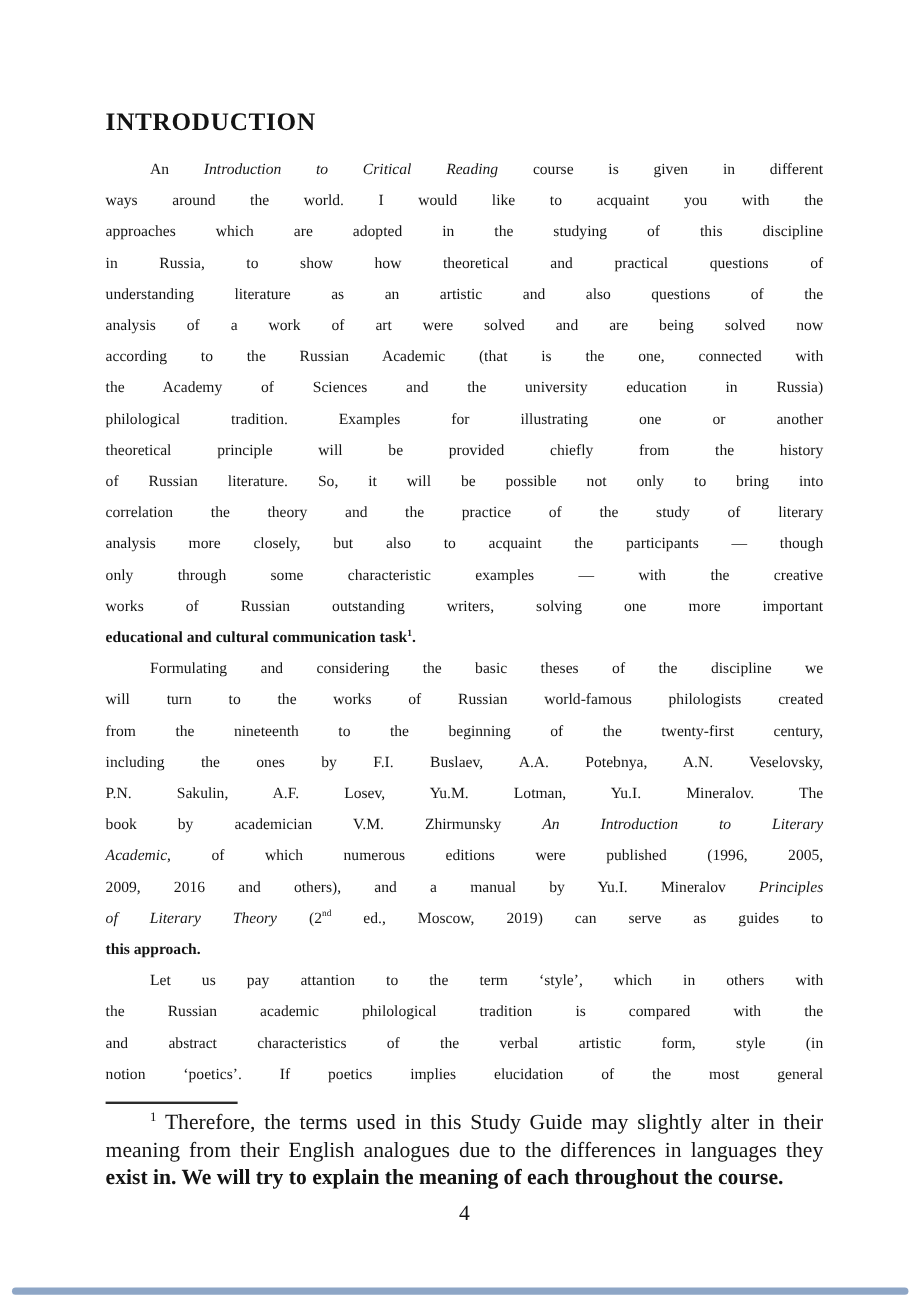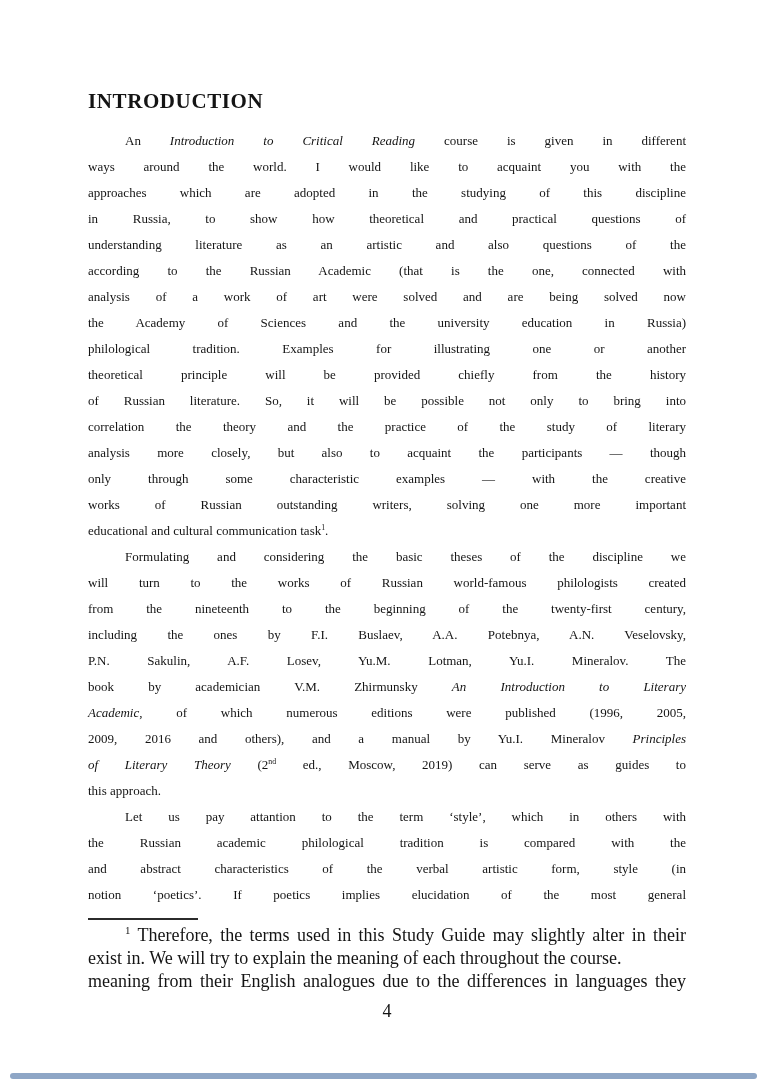--- a/index.html
+++ b/index.html
@@ -86,8 +86,8 @@
         <div class="ln"><span>approaches which are adopted in the studying of this discipline</span></div>
         <div class="ln"><span>in Russia, to show how theoretical and practical questions of</span></div>
         <div class="ln"><span>understanding literature as an artistic and also questions of the</span></div>
+        <div class="ln"><span>analysis of a work of art were solved and are being solved now</span></div>
         <div class="ln"><span>according to the Russian Academic (that is the one, connected with</span></div>
-        <div class="ln"><span>analysis of a work of art were solved and are being solved now</span></div>
         <div class="ln"><span>the Academy of Sciences and the university education in Russia)</span></div>
         <div class="ln"><span>philological tradition. Examples for illustrating one or another</span></div>
         <div class="ln"><span>theoretical principle will be provided chiefly from the history</span></div>

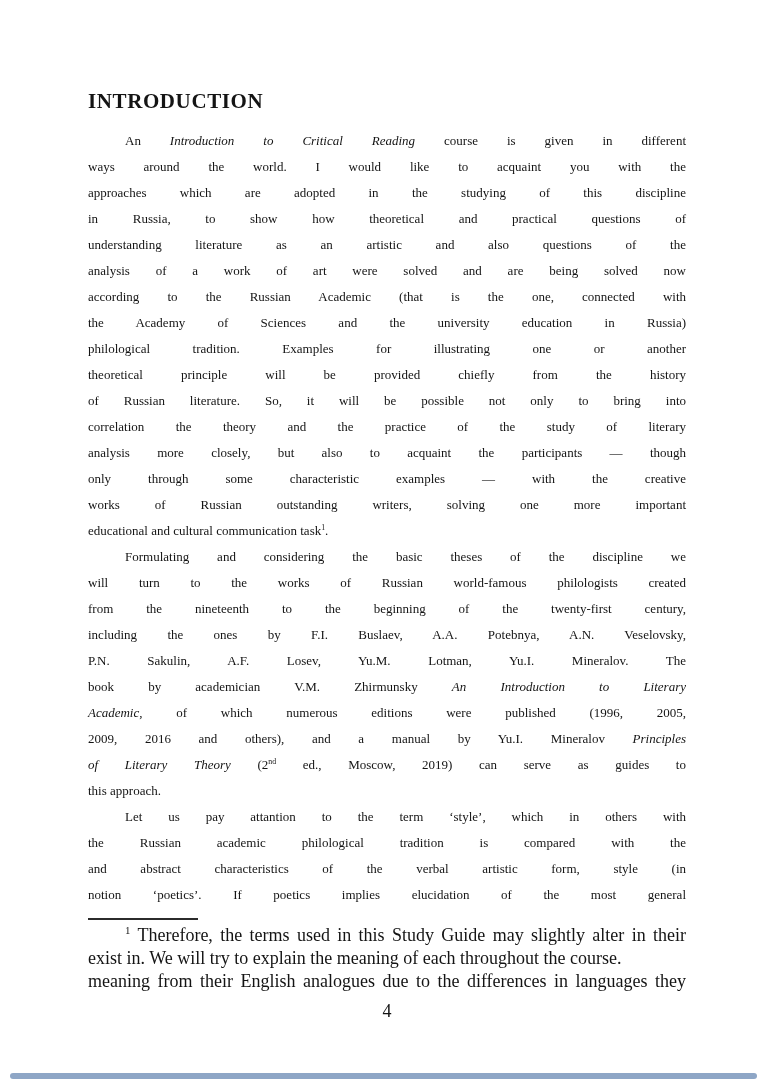--- a/index.html
+++ b/index.html
@@ -36,7 +36,7 @@
     overflow: visible;
   }
   .ln.ind { padding-left: 37px; }
-  .ln.last { text-align-last: left; }
+  .ln.last { text-align-last: left; font-weight: bold; }
   .ln i { font-style: italic; }
   .ln sup, .fn sup {
     font-size: 0.60em;

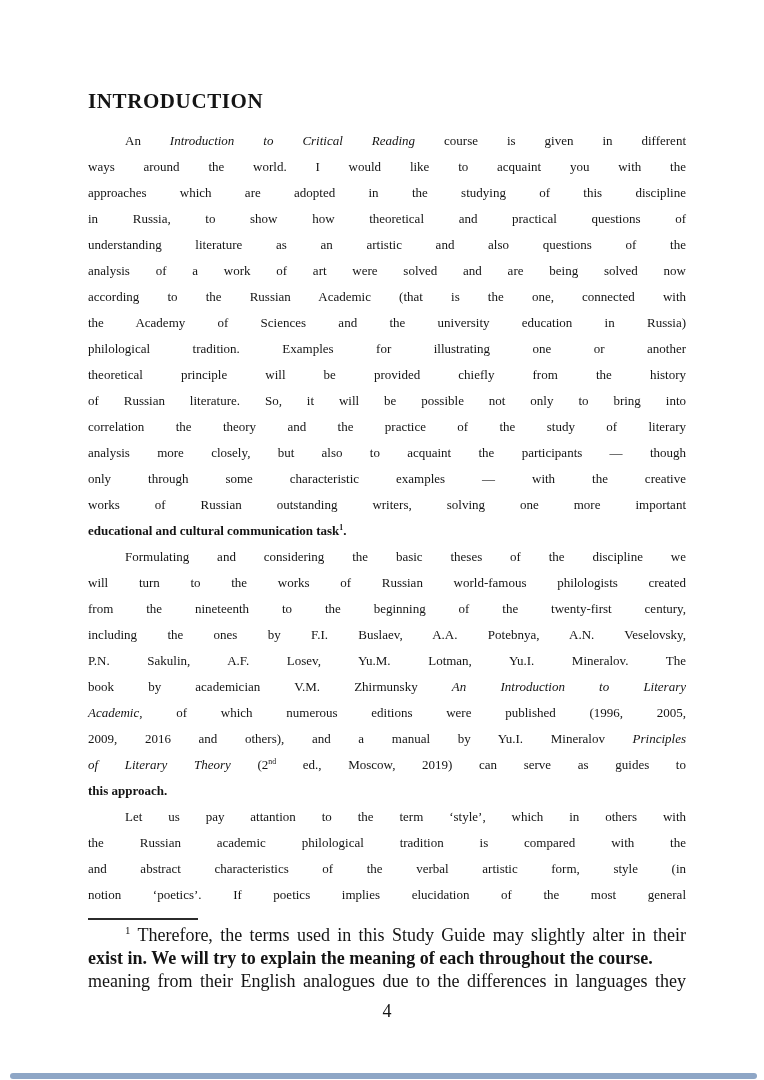--- a/index.html
+++ b/index.html
@@ -122,8 +122,8 @@
 
   <div class="fn">
       <div class="ln ind"><sup>1</sup><span> Therefore, the terms used in this Study Guide may slightly alter in their</span></div>
+      <div class="ln"><span>meaning from their English analogues due to the differences in languages they</span></div>
       <div class="ln last"><span>exist in. We will try to explain the meaning of each throughout the course.</span></div>
-      <div class="ln"><span>meaning from their English analogues due to the differences in languages they</span></div>
     </div>
 
   <div class="page-number">4</div>

